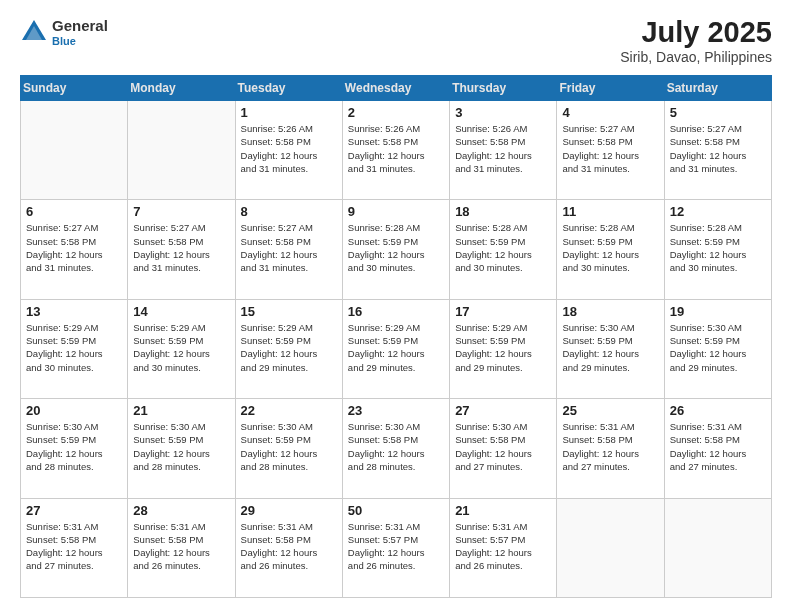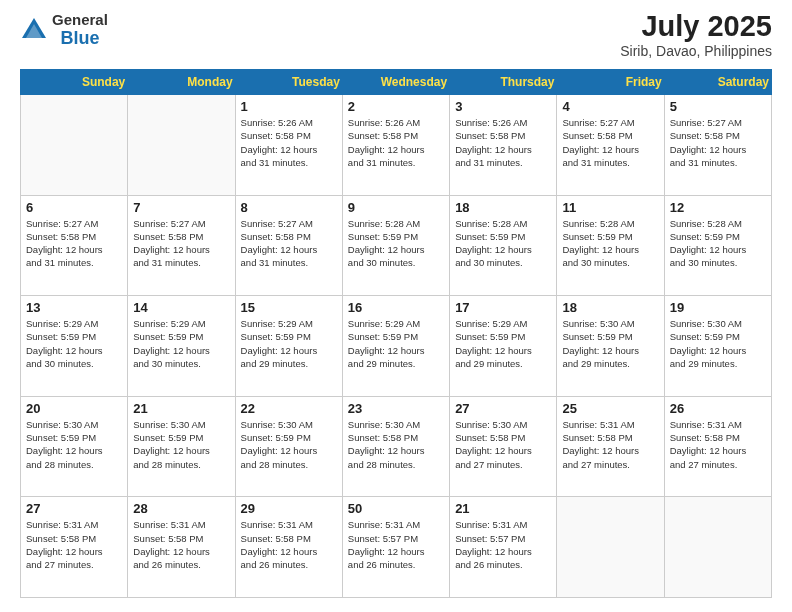--- a/index.html
+++ b/index.html
@@ -13,7 +13,7 @@
     .page {
       width: 792px;
       height: 612px;
-      padding: 12px 20px 14px 20px;
+      padding: 18px 20px 14px 20px;
       display: flex;
       flex-direction: column;
     }

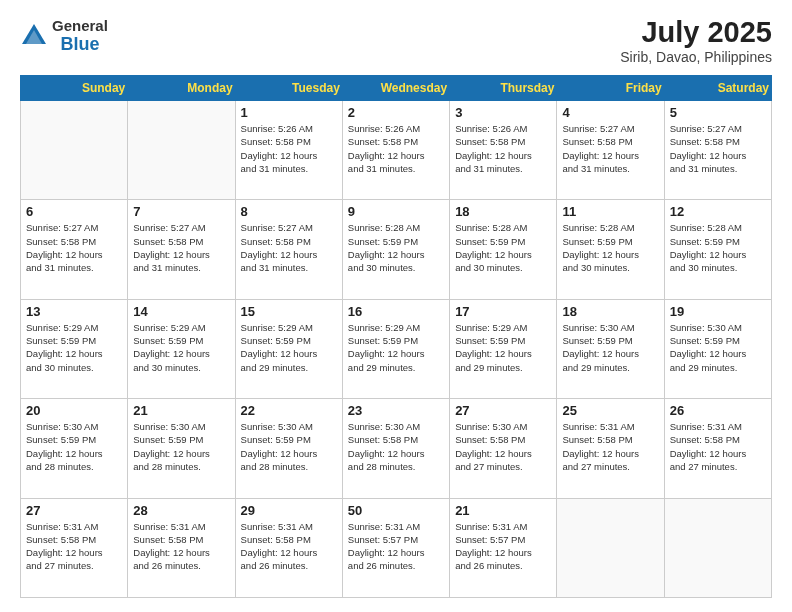--- a/index.html
+++ b/index.html
@@ -39,10 +39,9 @@
       color: #333;
     }
     .logo-blue {
-      font-size: 18px;
+      font-size: 11px;
       font-weight: bold;
       color: #1a6faf;
-      text-align: center;
     }
     .logo-icon {
       width: 28px;

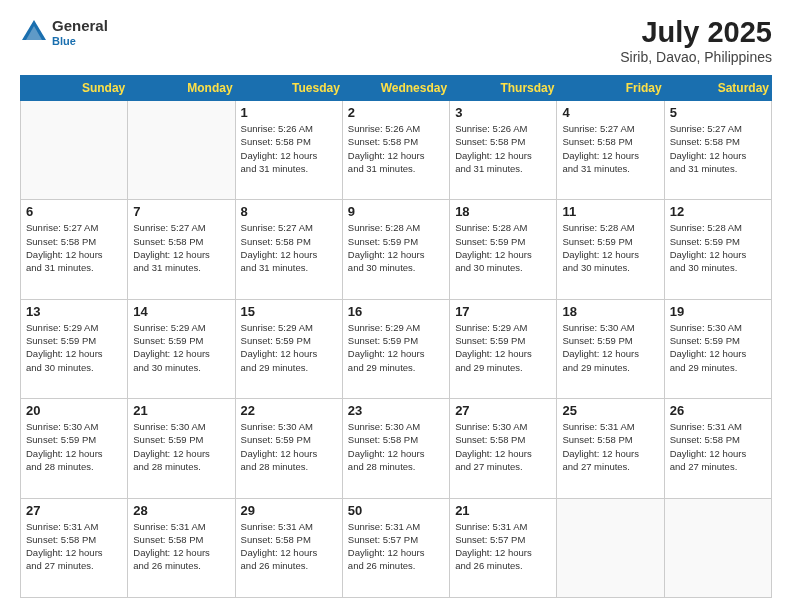--- a/index.html
+++ b/index.html
@@ -70,8 +70,8 @@
     }
     .calendar th {
       background: #1a6faf;
-      color: #fde047;
-      text-align: right;
+      color: #e5e5e5;
+      text-align: left;
       padding: 5px 2px;
       font-size: 12px;
       font-weight: bold;

